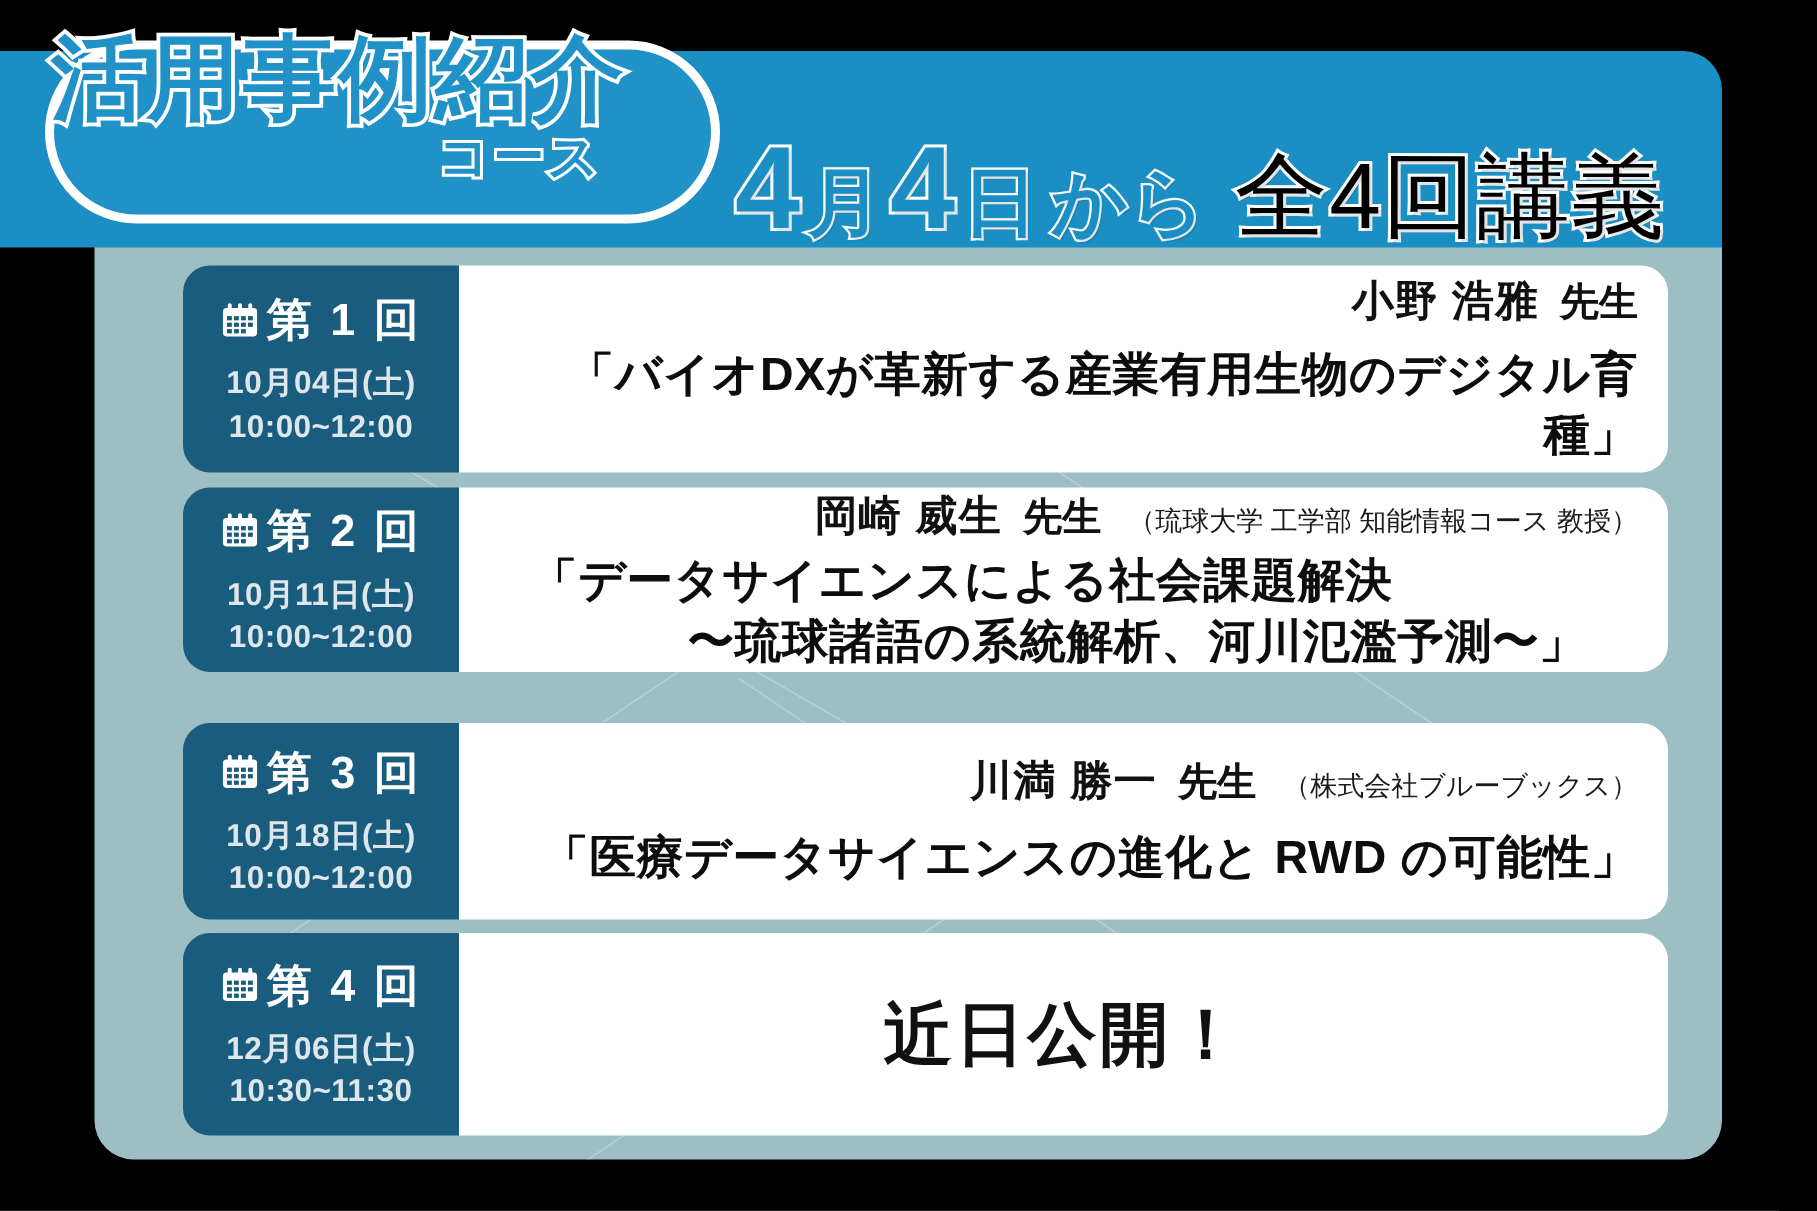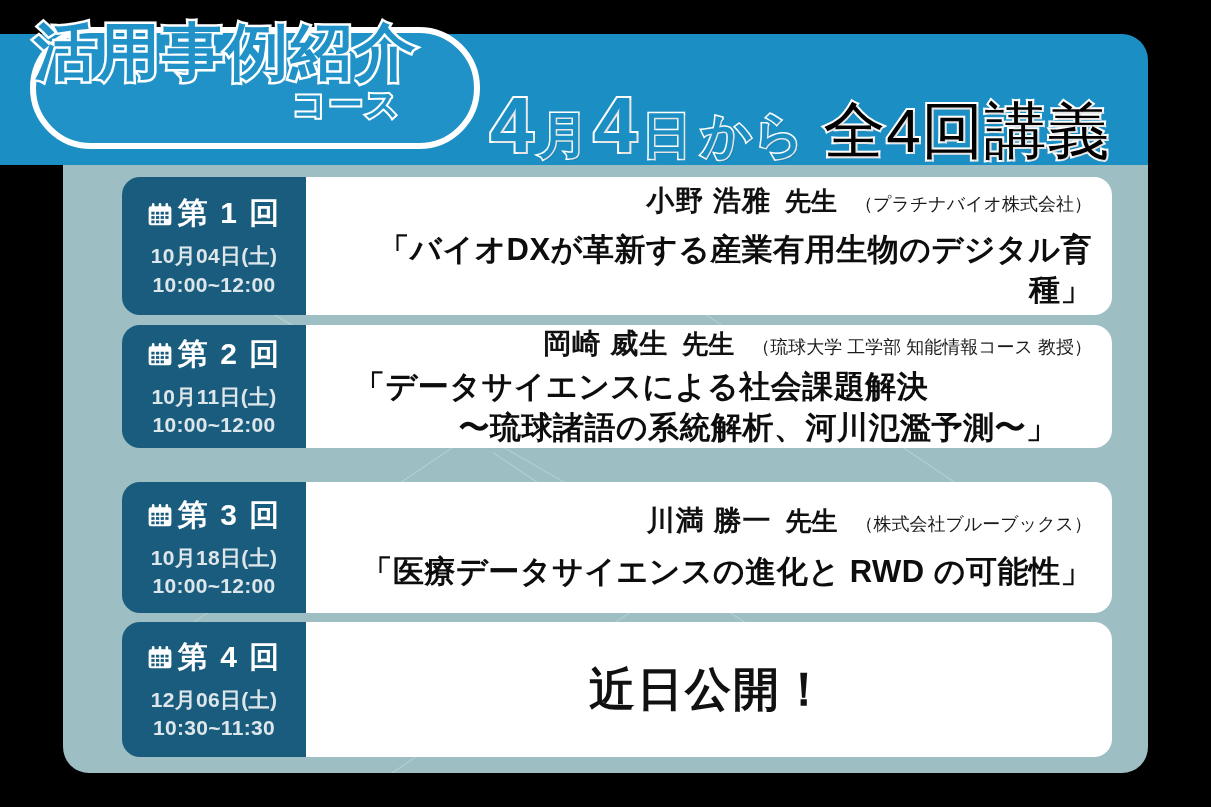--- a/index.html
+++ b/index.html
@@ -303,7 +303,6 @@
       <div class="speaker-line">
         <span class="sp-name">小野 浩雅</span>
         <span class="sp-honor">先生</span>
-        <span class="sp-affil">（プラチナバイオ株式会社）</span>
       </div>
       <div class="title">
         <span>「バイオDXが革新する産業有用生物のデジタル育種」</span>

